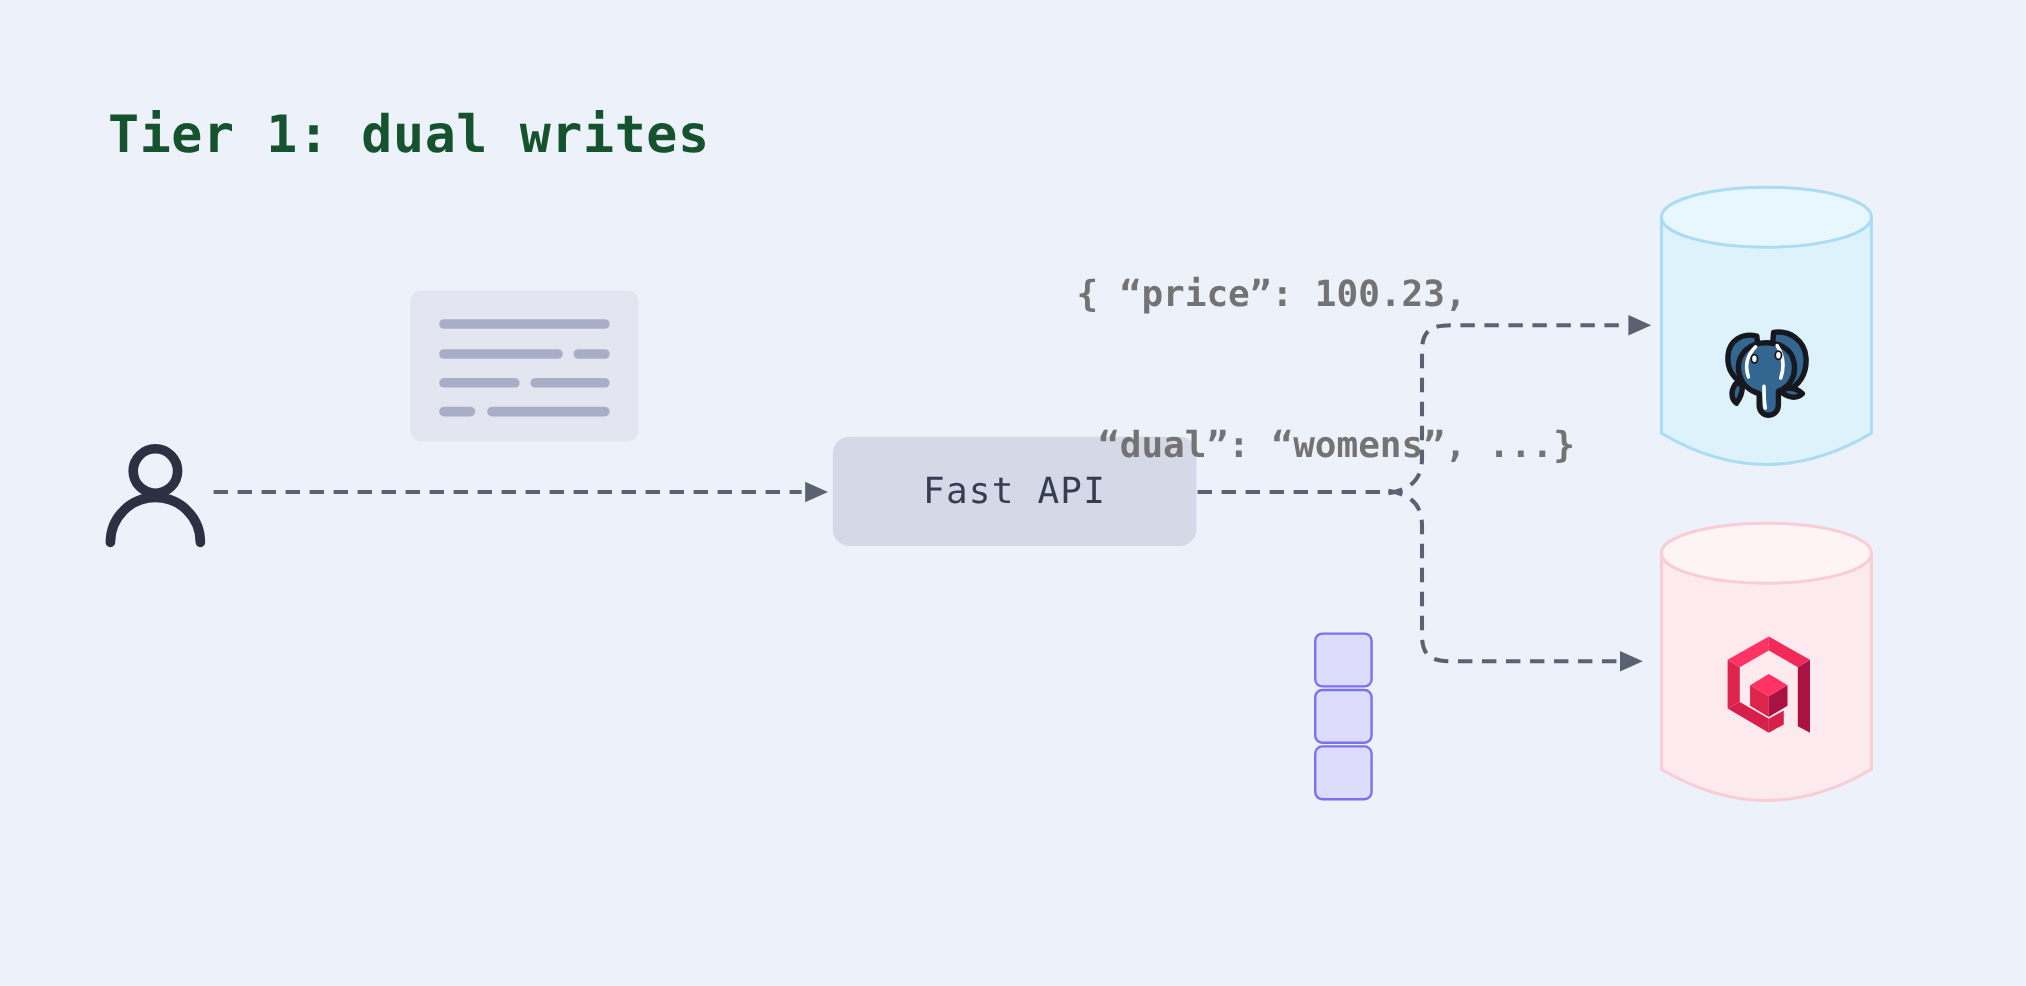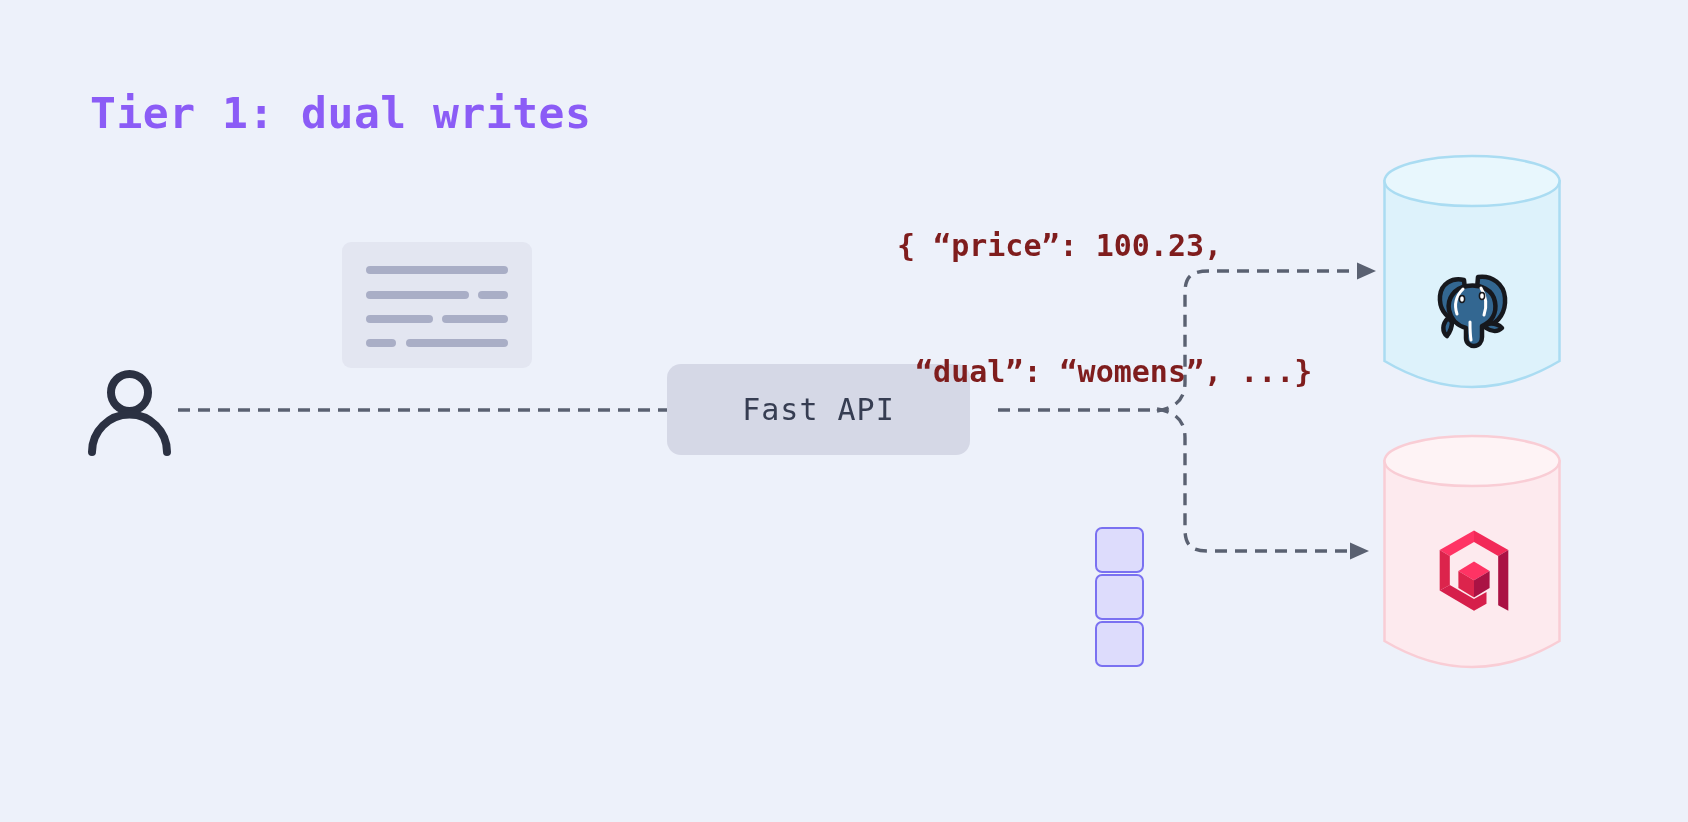--- a/index.html
+++ b/index.html
@@ -21,7 +21,7 @@
     font-size: 43px;
     font-weight: bold;
     letter-spacing: 0.5px;
-    color: #8b5cf6;
+    color: #14532d;
     white-space: pre;
   }
 

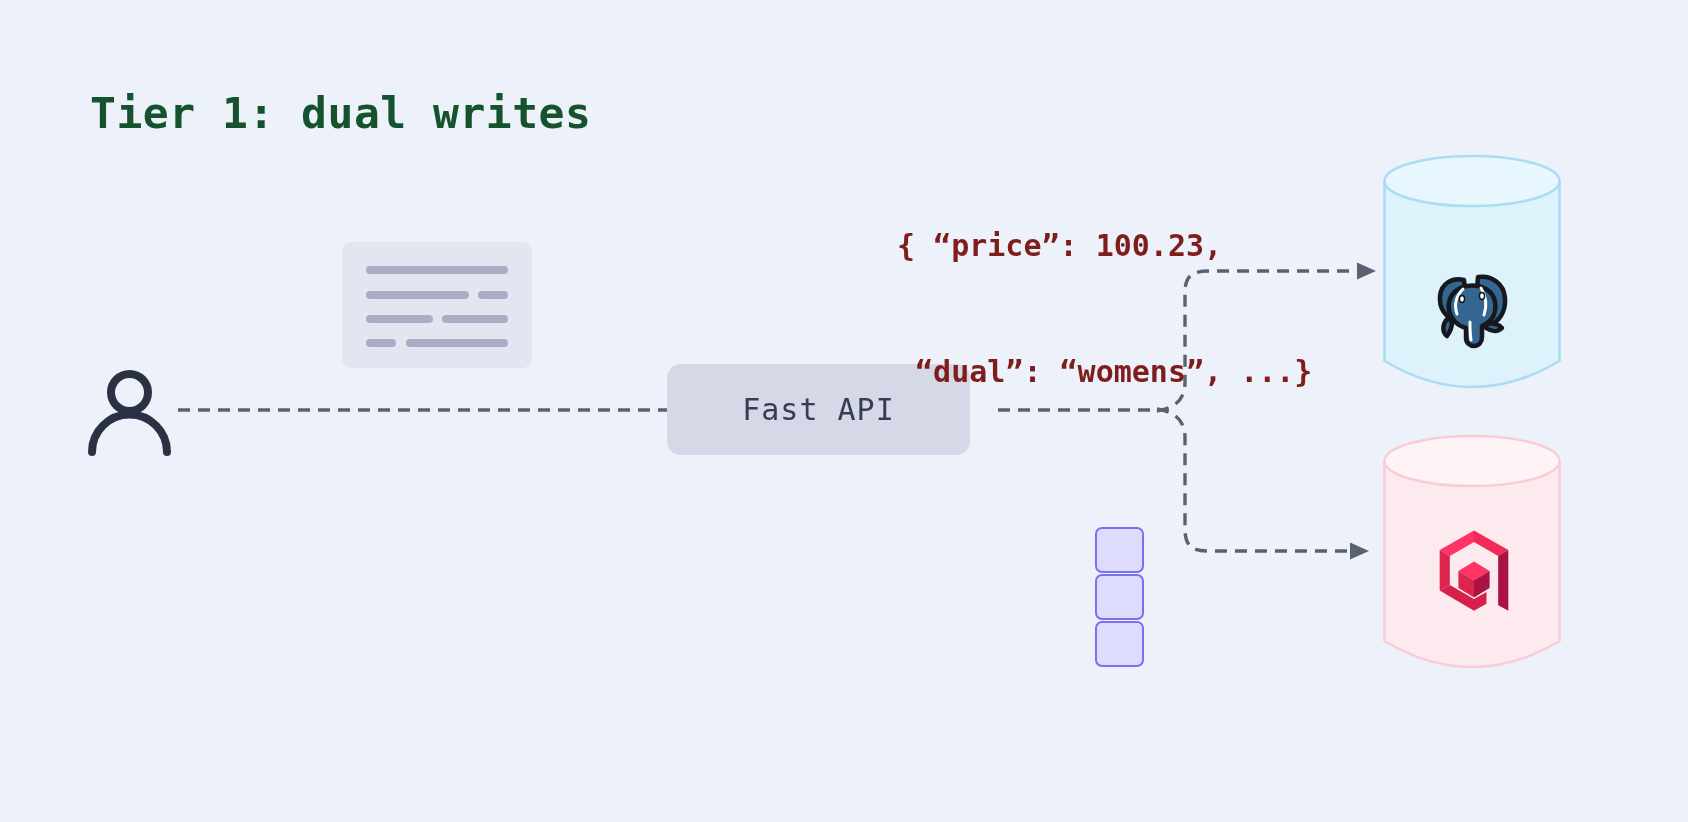--- a/index.html
+++ b/index.html
@@ -67,7 +67,7 @@
     font-size: 30px;
     line-height: 42px;
     font-weight: 600;
-    color: #7f1d1d;
+    color: #737373;
     white-space: pre;
   }
 

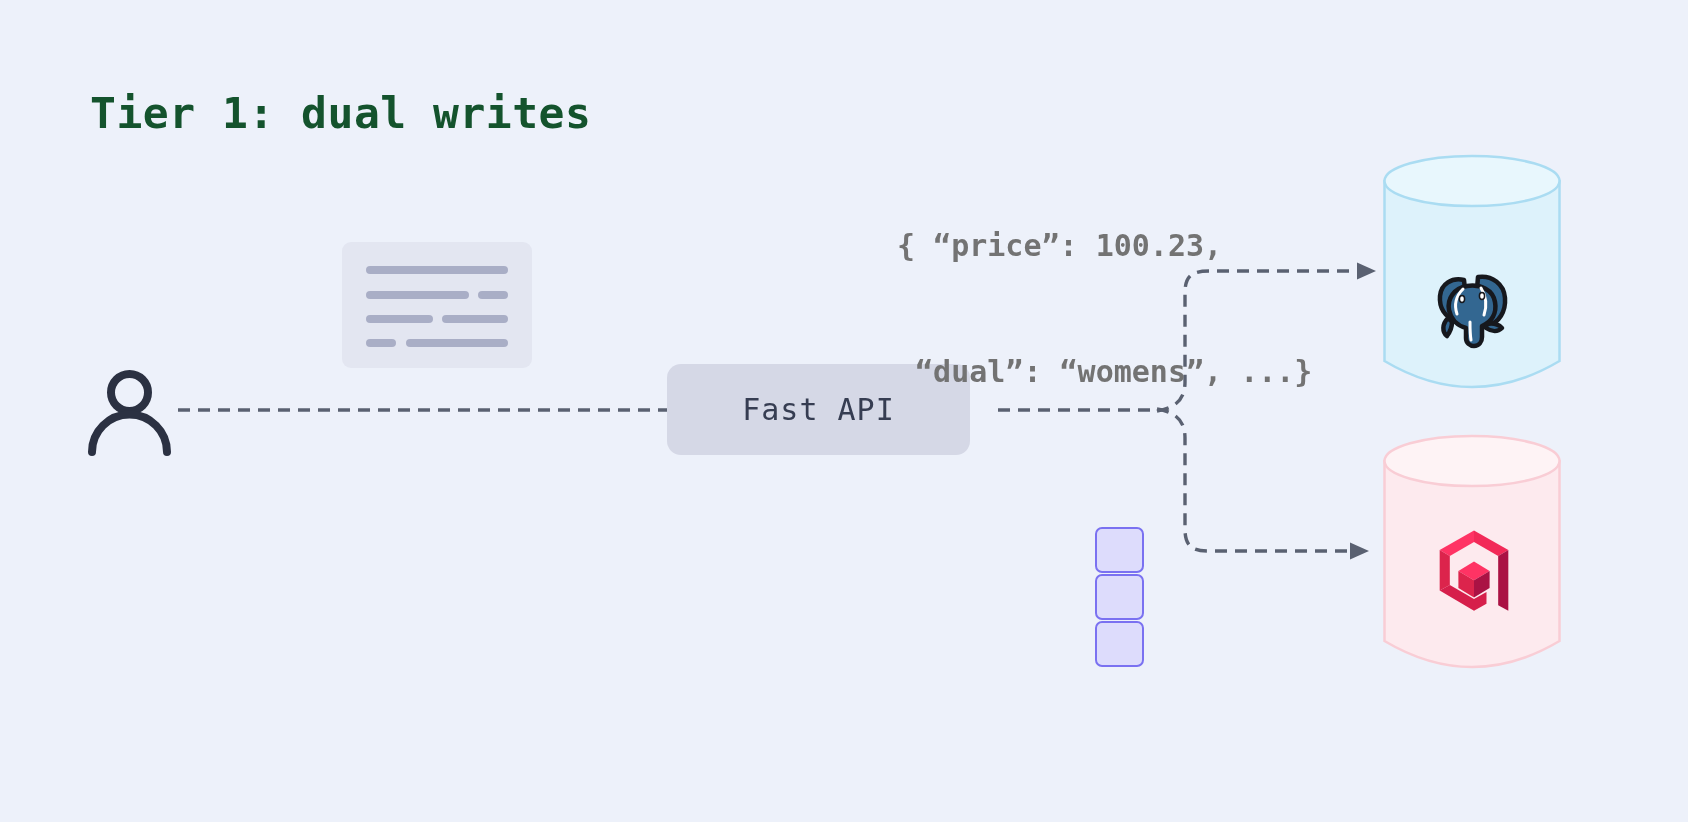--- a/index.html
+++ b/index.html
@@ -45,7 +45,7 @@
   
   .api-node {
     position: absolute;
-    left: 667px; top: 364px;
+    left: 694px; top: 364px;
     width: 303px; height: 91px;
     background: #d5d8e6;
     border-radius: 14px;

